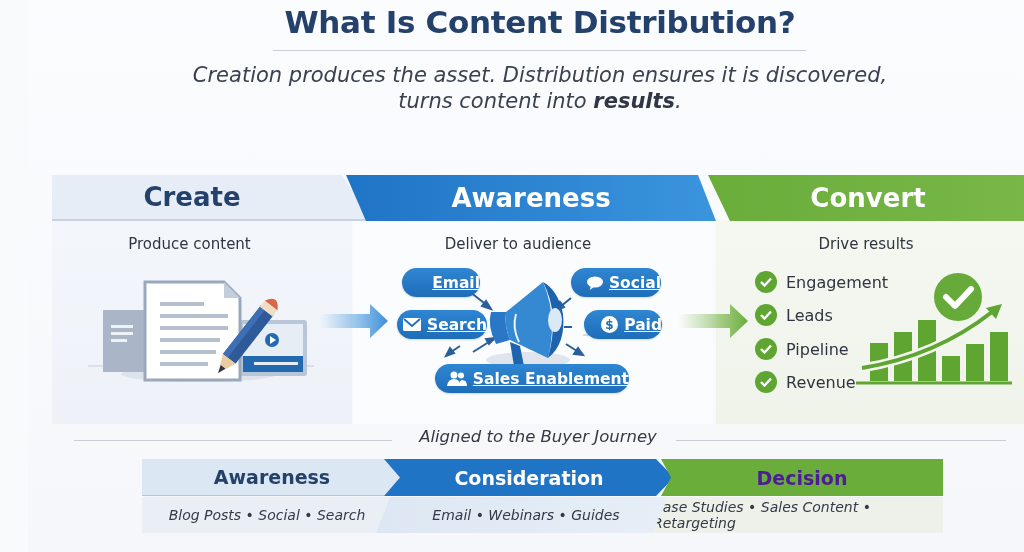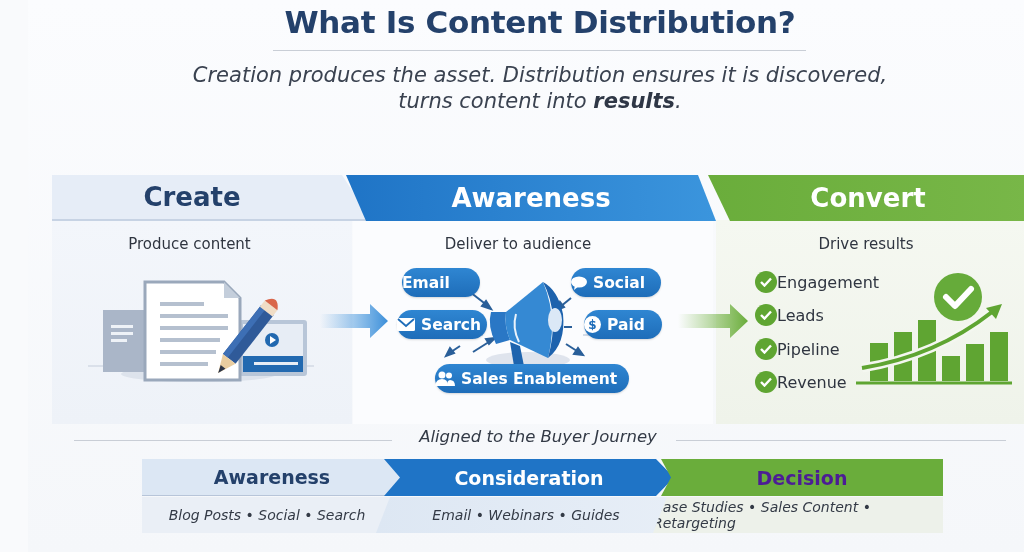--- a/index.html
+++ b/index.html
@@ -36,7 +36,7 @@
   .flow-arrow { position: absolute; top: 304px; height: 34px; }
 
   
-  .pill { position: absolute; height: 29px; border-radius: 15px; background: linear-gradient(#2f86d2, #1e6db9); color: #fff; font-size: 15.5px; font-weight: bold; display: flex; align-items: center; justify-content: flex-start; gap: 6px; box-shadow: 0 1px 2px rgba(0,0,0,0.15); }
+  .pill { position: absolute; height: 29px; border-radius: 15px; background: linear-gradient(#2f86d2, #1e6db9); color: #fff; font-size: 15.5px; font-weight: bold; display: flex; align-items: center; justify-content: flex-end; gap: 6px; box-shadow: 0 1px 2px rgba(0,0,0,0.15); text-decoration: underline; }
   .pill svg { flex: none; }
 
   

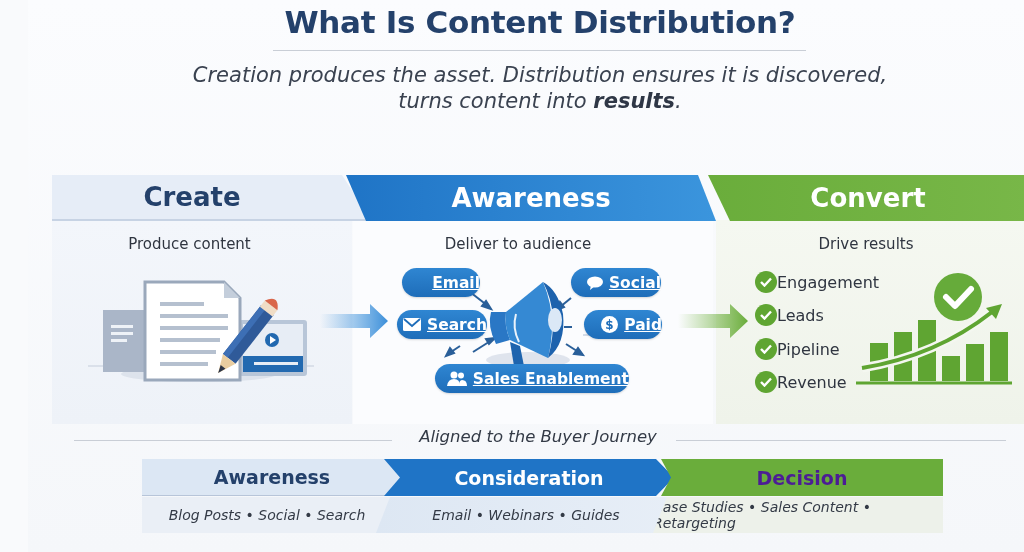--- a/index.html
+++ b/index.html
@@ -40,7 +40,7 @@
   .pill svg { flex: none; }
 
   
-  .result { position: absolute; left: 727px; display: flex; align-items: center; font-size: 16px; color: #2f3540; }
+  .result { position: absolute; left: 727px; display: flex; align-items: center; gap: 9px; font-size: 16px; color: #2f3540; }
   .check { width: 22px; height: 22px; border-radius: 50%; background: #5fa532; display: flex; align-items: center; justify-content: center; }
 
   

